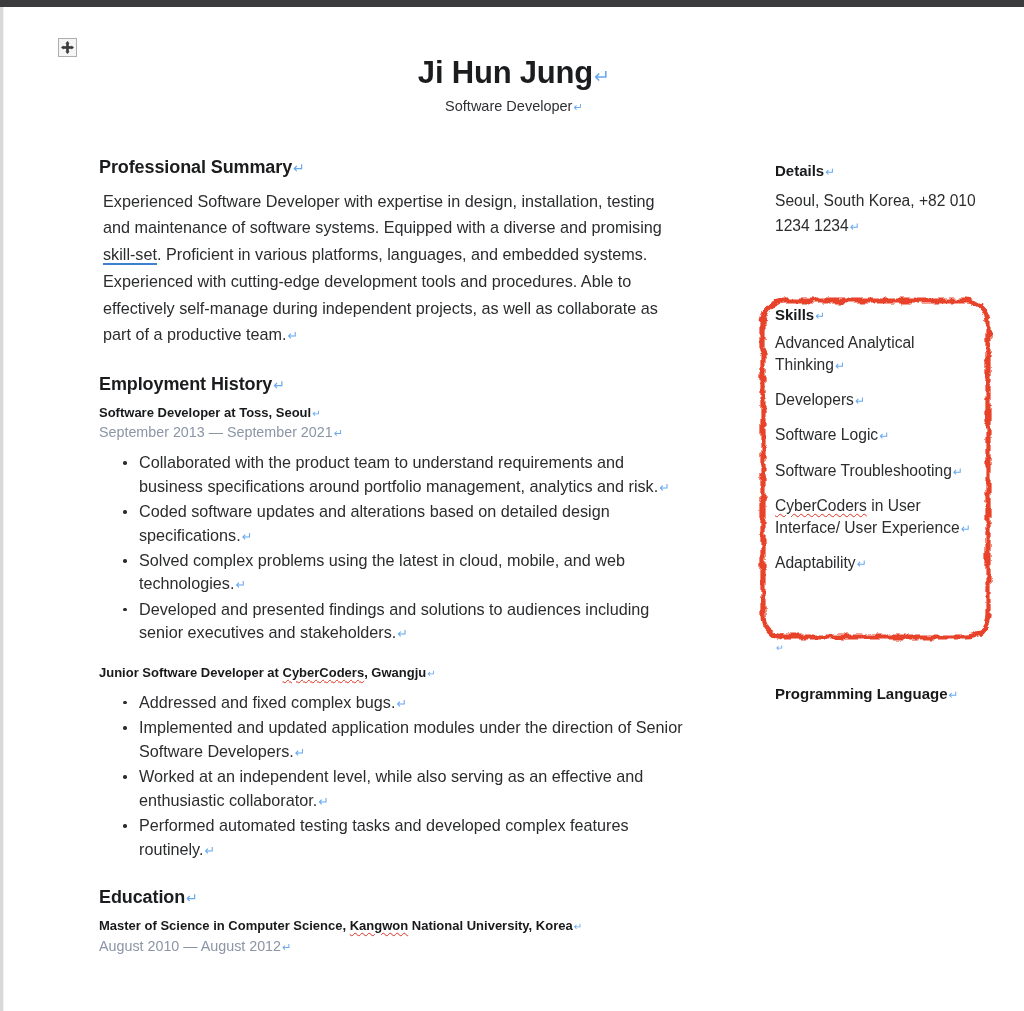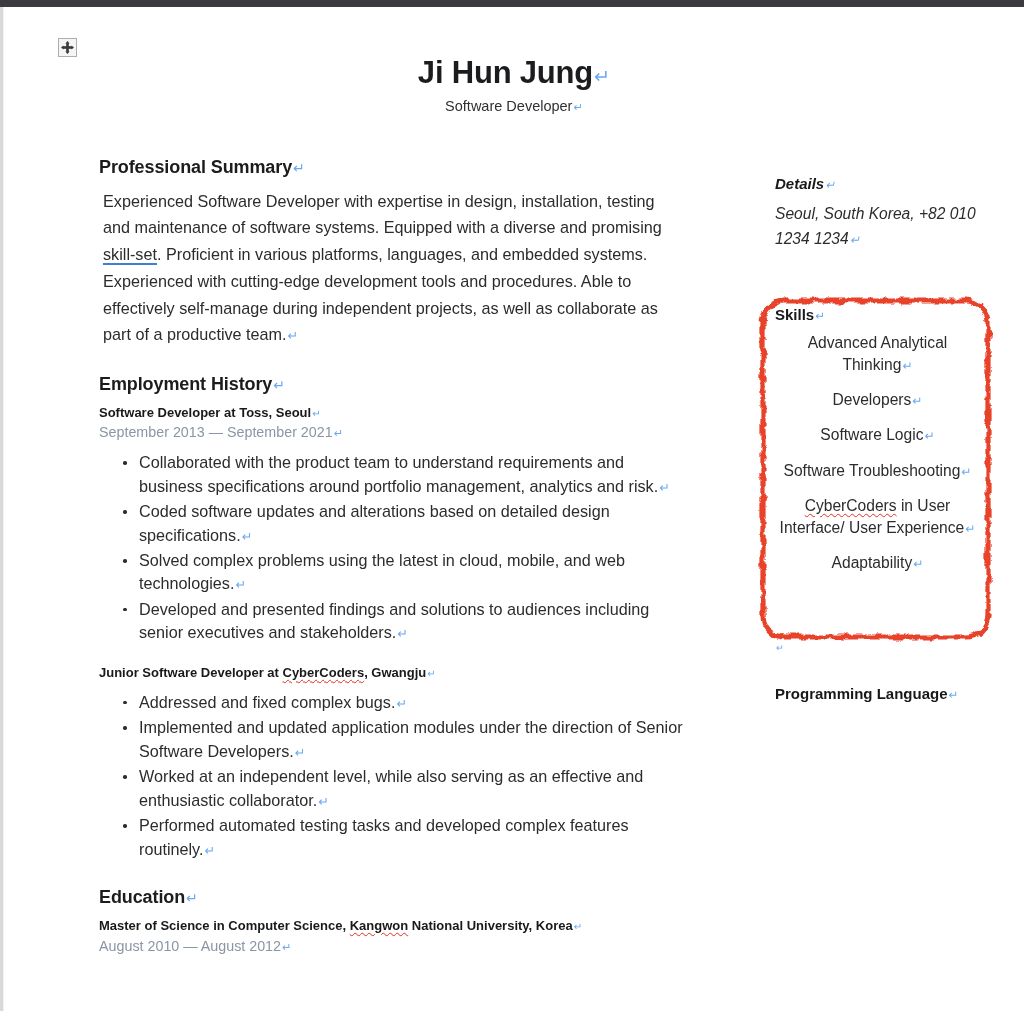--- a/index.html
+++ b/index.html
@@ -115,10 +115,9 @@
   }
   .col-side {
     position: absolute;
-    top: 168px;
+    top: 155px;
     left: 771px;
     width: 215px;
-    font-style: italic;
   }
 
   h2.section-title {

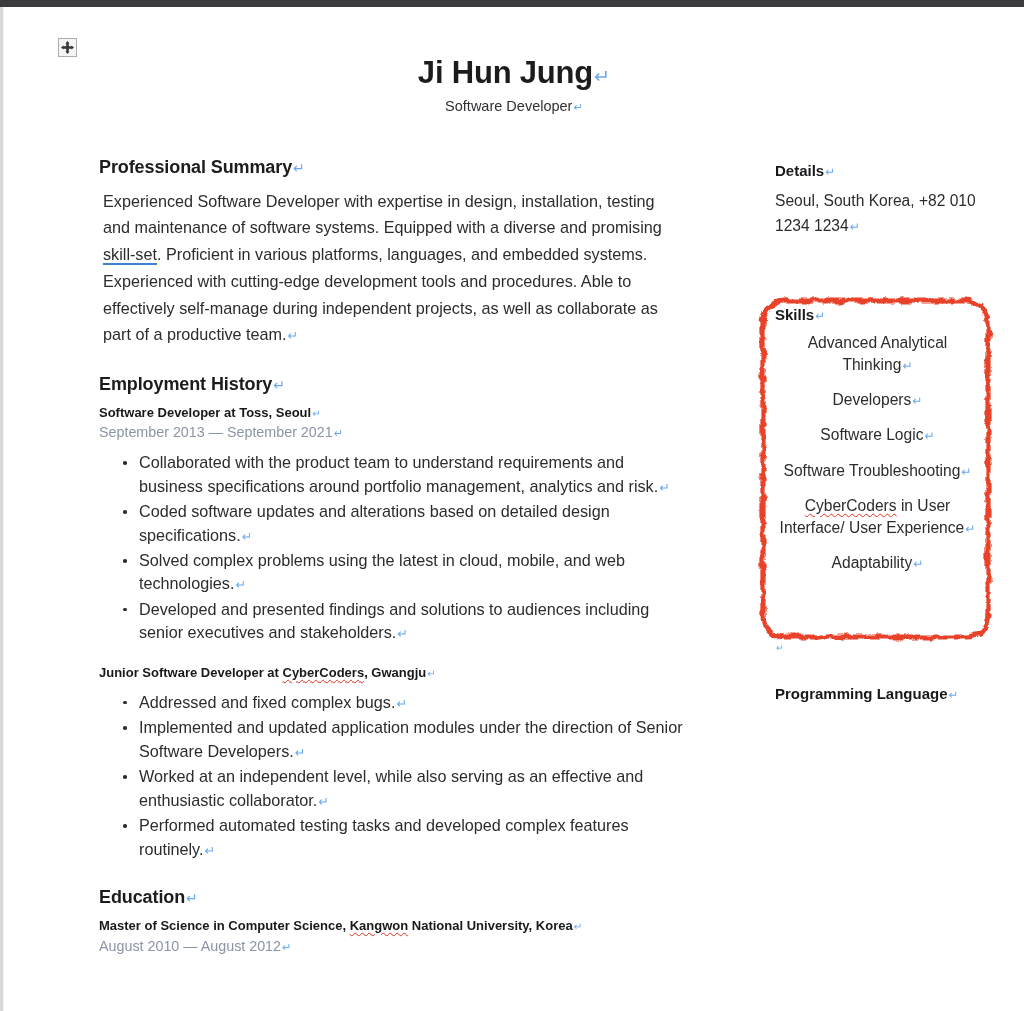--- a/index.html
+++ b/index.html
@@ -201,7 +201,6 @@
     font-size: 15.6px;
     line-height: 1.42;
     color: #2b2c2e;
-    text-align: center;
   }
   .skill-item:last-child { margin-bottom: 0; }
 

